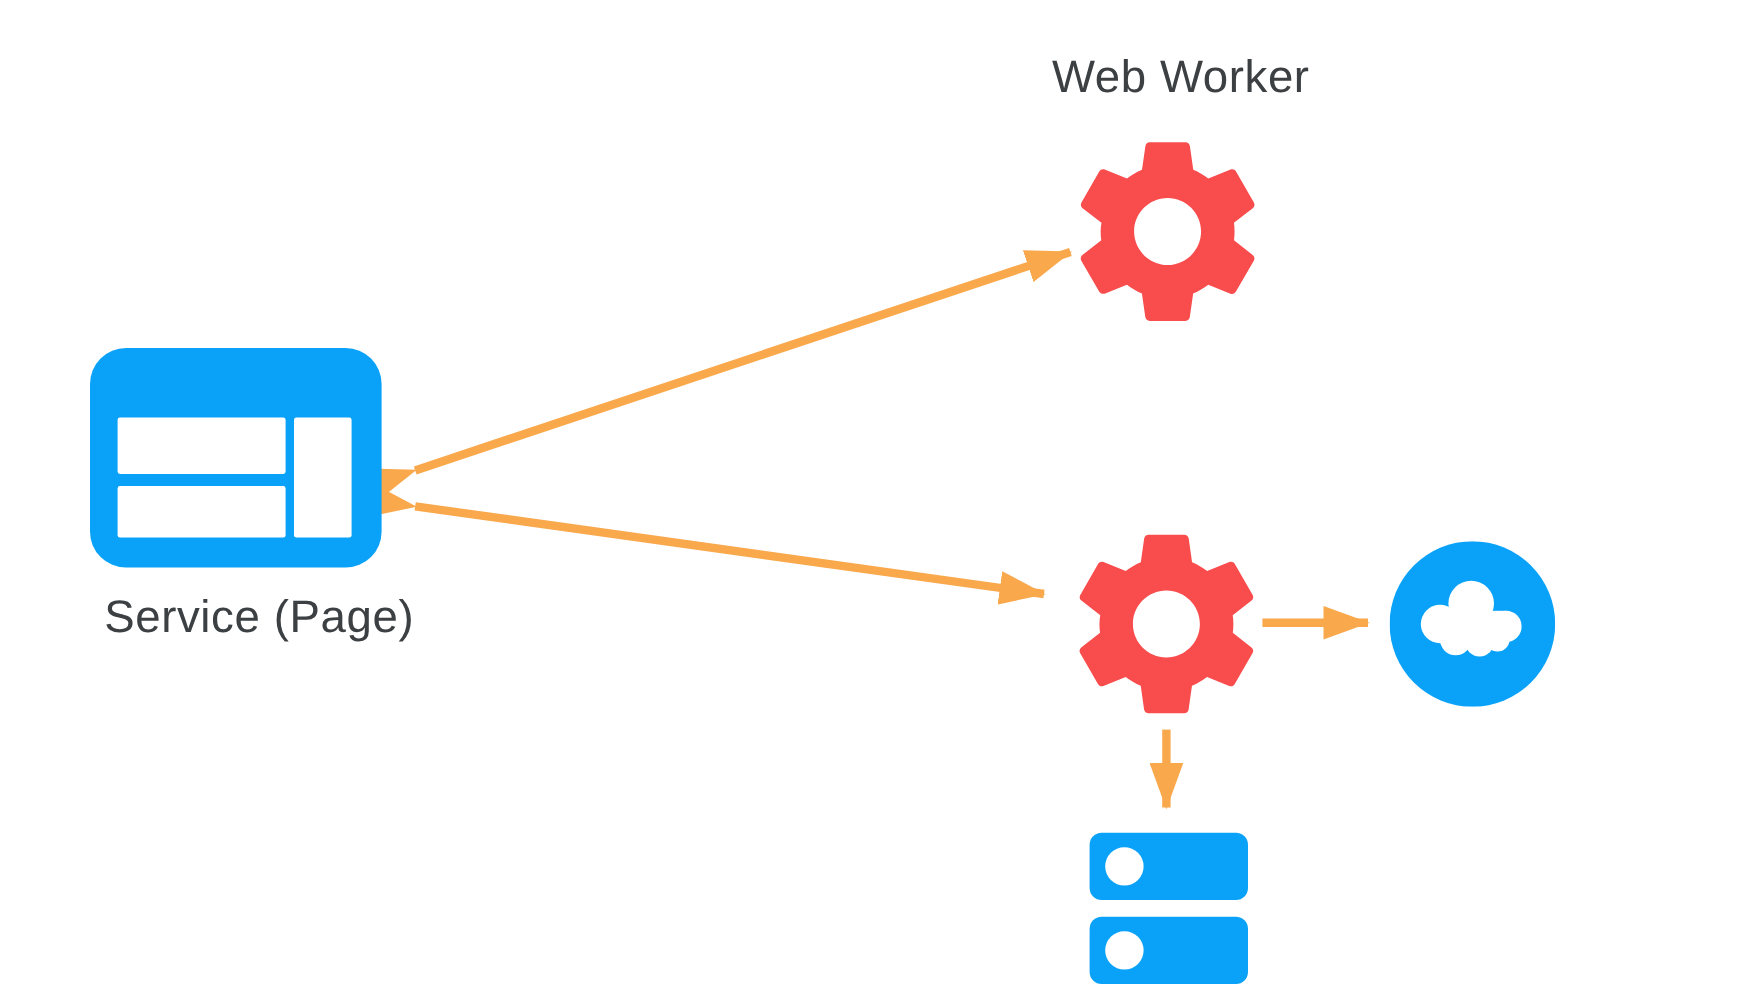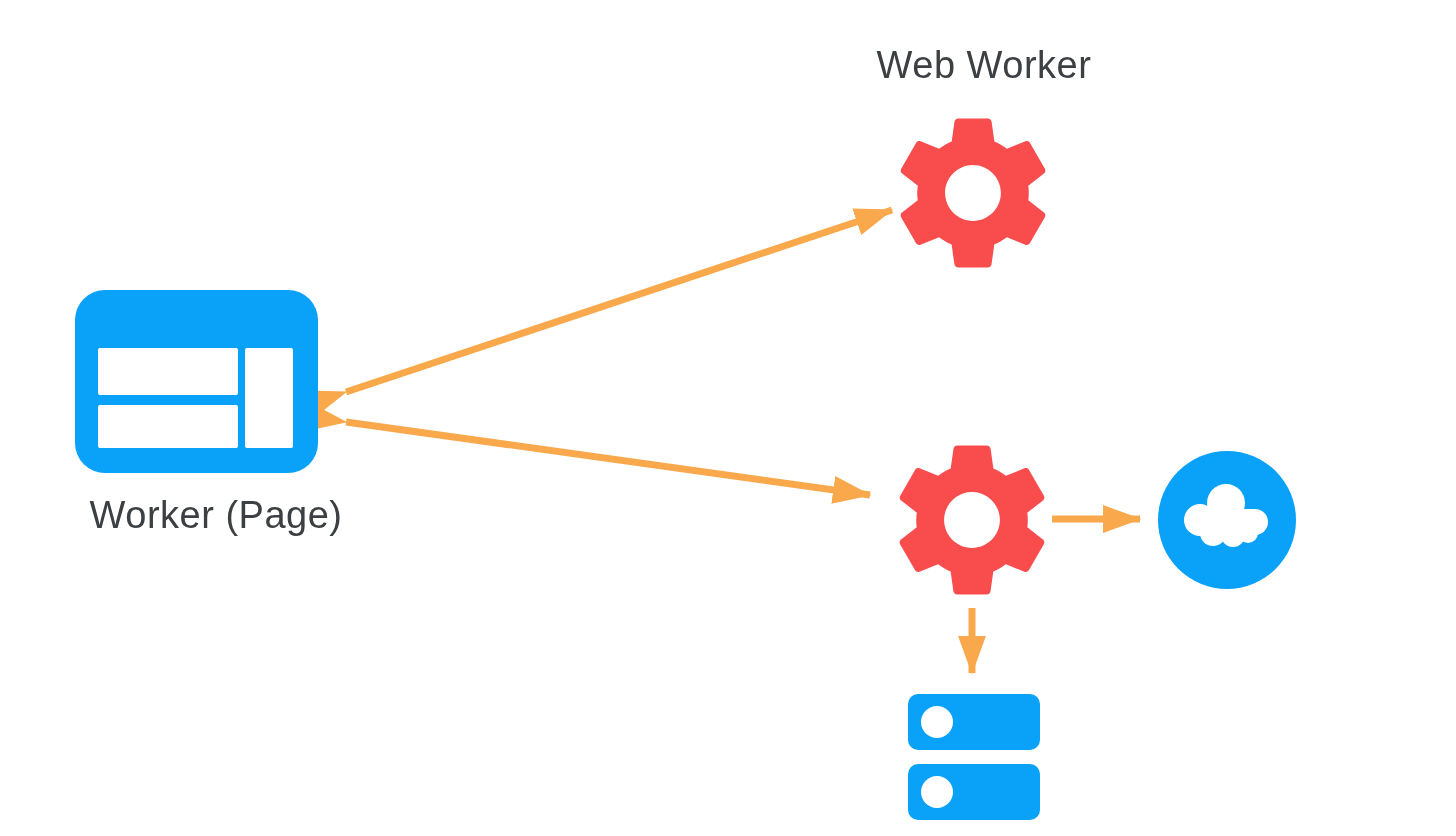--- a/index.html
+++ b/index.html
@@ -106,7 +106,7 @@
     <div class="bar win-bar-bottom"></div>
     <div class="bar win-bar-side"></div>
   </div>
-  <div class="label" style="left:36px; top:494px; width:360px;">Worker (Page)</div>
+  <div class="label" style="left:36px; top:494px; width:360px;">Service (Page)</div>
 
   <div class="cloud-icon">
     <svg viewBox="0 0 138 138" xmlns="http://www.w3.org/2000/svg">

